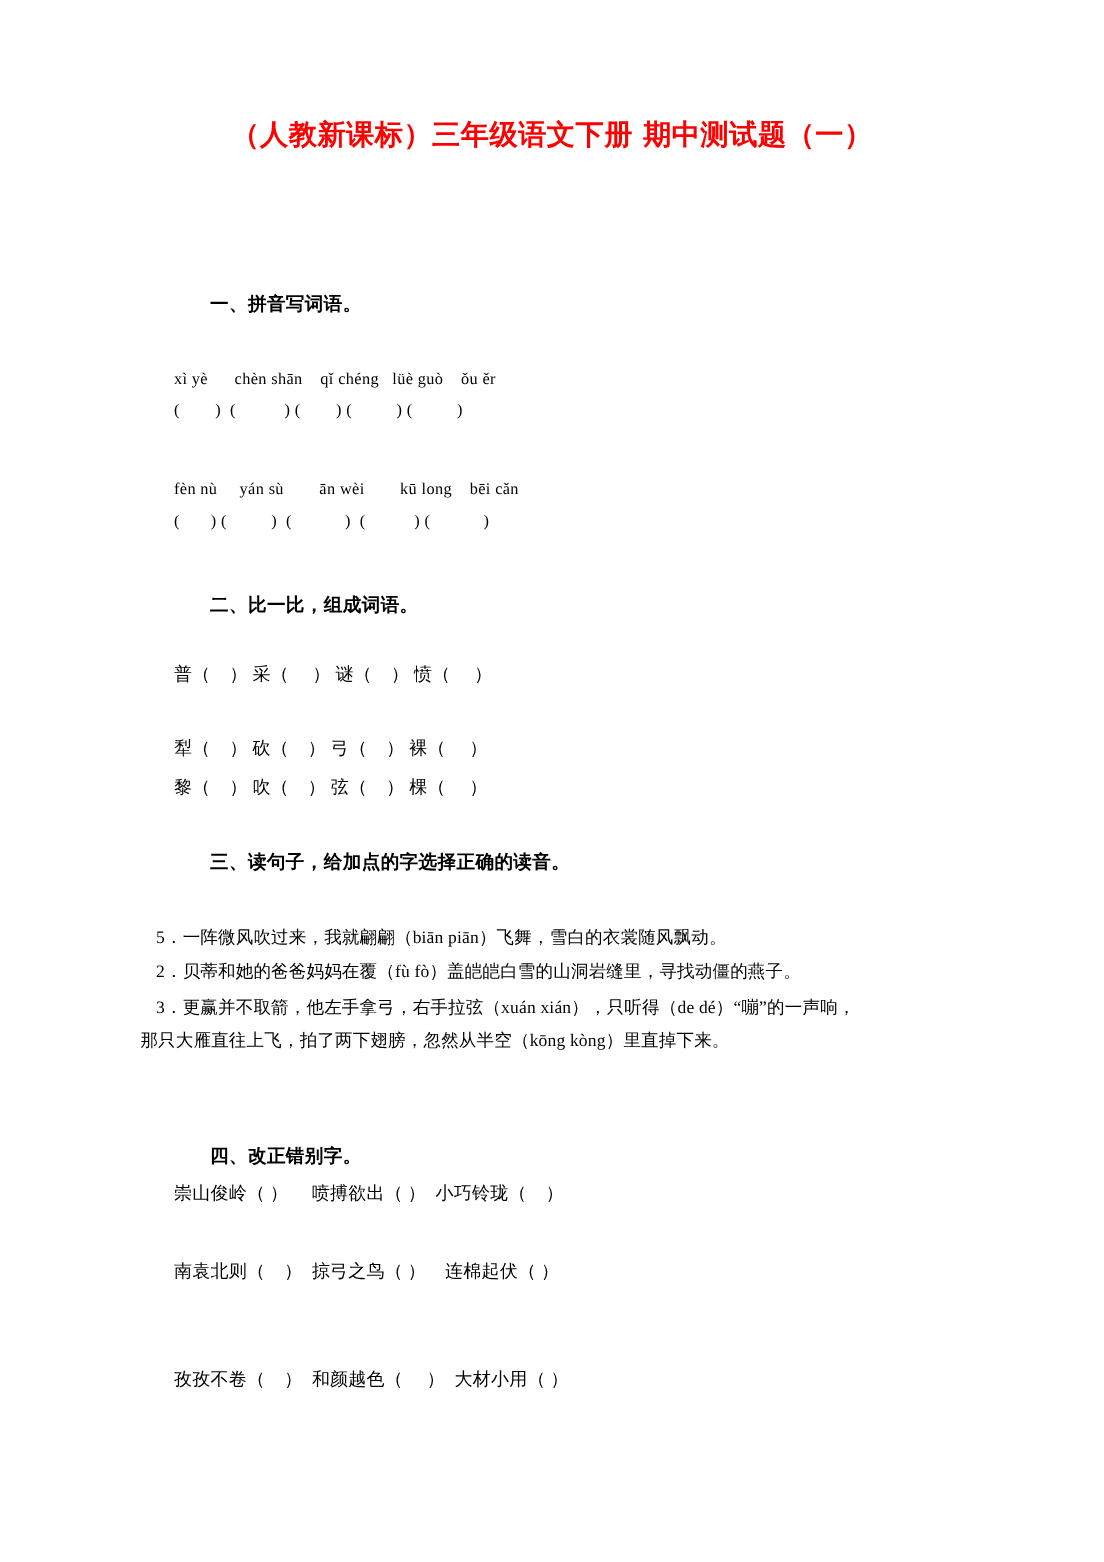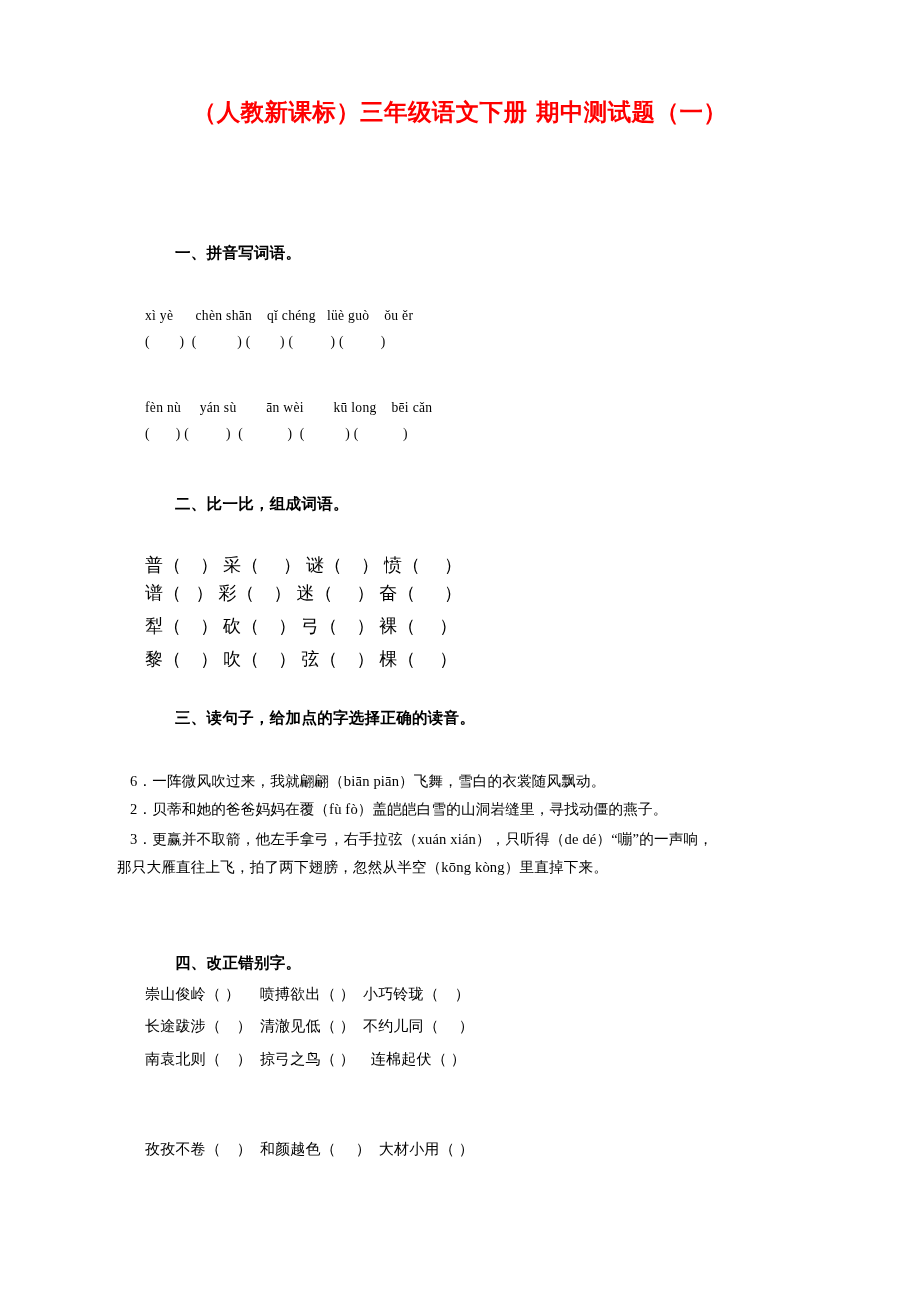--- a/index.html
+++ b/index.html
@@ -93,7 +93,7 @@
   #pb-row-2 { left: 133px; top: 426px; }
 
   
-  .sec2-row { left: 133px; font-size: 18px; }
+  .sec2-row { left: 133px; font-size: 15px; }
   #s2r1 { top: 553px; }
   #s2r2 { top: 581px; }
   #s2r3 { top: 614px; }

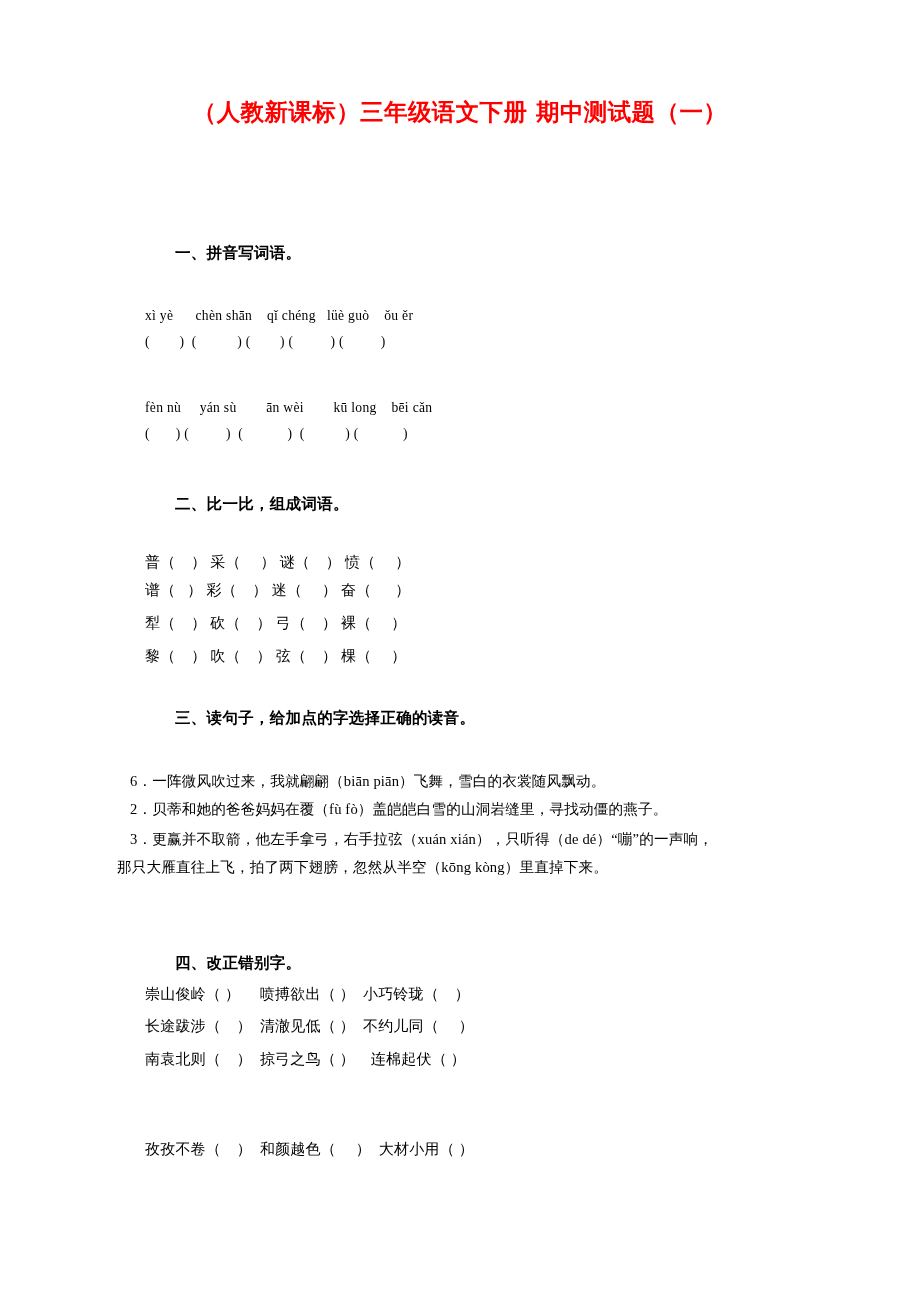--- a/index.html
+++ b/index.html
@@ -139,7 +139,6 @@
   <div class="sec-head" id="sec2-head">二、比一比，组成词语。</div>
 
   <div class="row sec2-row" id="s2r1">普（    ） 采（     ） 谜（    ） 愤（     ）</div>
-  <div class="row sec2-row" id="s2r2">谱（   ） 彩（    ） 迷（     ） 奋（      ）</div>
   <div class="row sec2-row" id="s2r3">犁（    ） 砍（    ） 弓（    ） 裸（     ）</div>
   <div class="row sec2-row" id="s2r4">黎（    ） 吹（    ） 弦（    ） 棵（     ）</div>
 

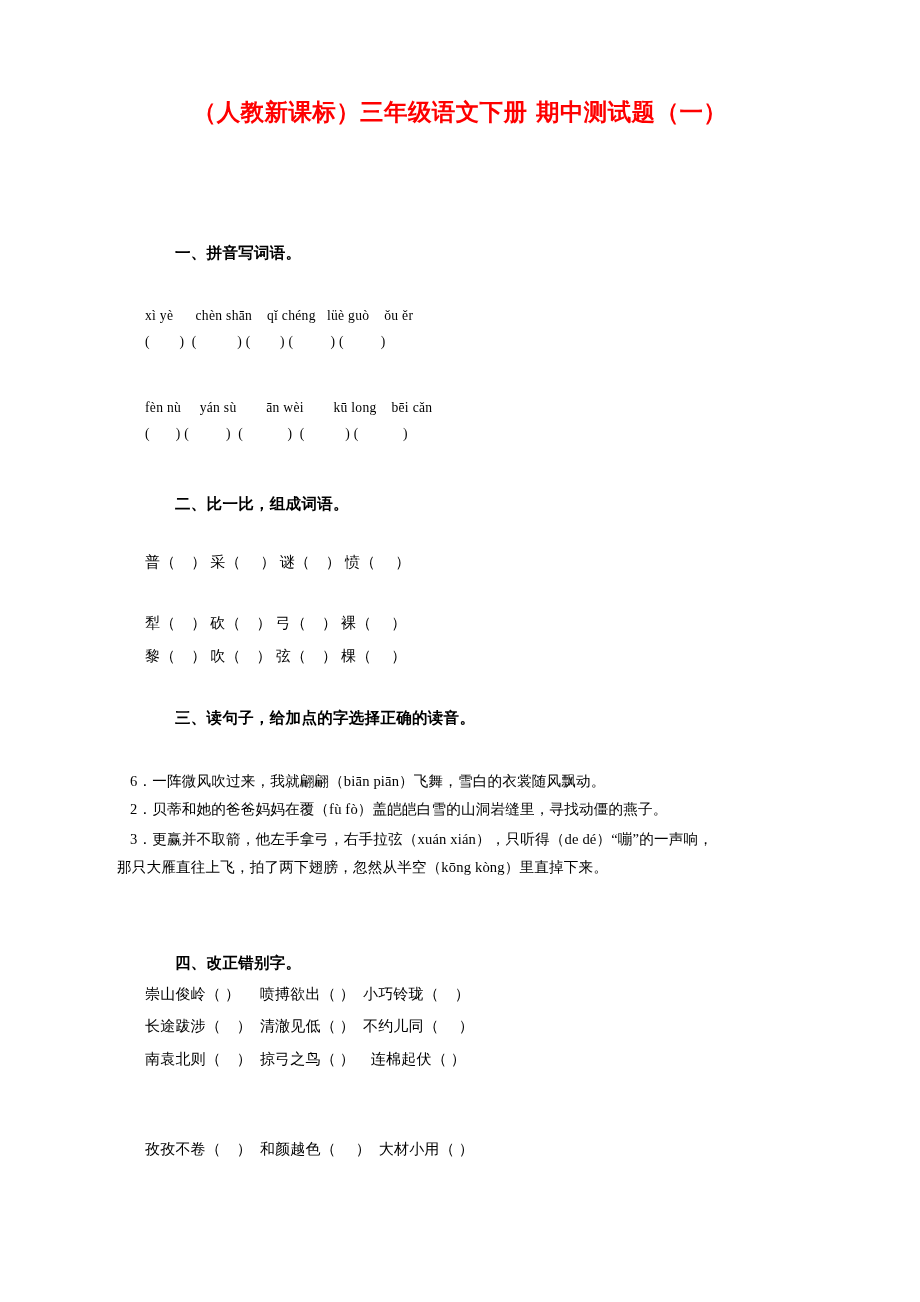--- a/index.html
+++ b/index.html
@@ -144,7 +144,7 @@
 
   <div class="sec-head" id="sec3-head">三、读句子，给加点的字选择正确的读音。</div>
 
-  <div class="sent" id="s3s1">6．一阵微风吹过来，我就翩翩（biān piān）飞舞，雪白的衣裳随风飘动。</div>
+  <div class="sent" id="s3s1">5．一阵微风吹过来，我就翩翩（biān piān）飞舞，雪白的衣裳随风飘动。</div>
   <div class="sent" id="s3s2">2．贝蒂和她的爸爸妈妈在覆（fù fò）盖皑皑白雪的山洞岩缝里，寻找动僵的燕子。</div>
   <div class="sent" id="s3s3a">3．更赢并不取箭，他左手拿弓，右手拉弦（xuán xián），只听得（de dé）“嘣”的一声响，</div>
   <div class="sent" id="s3s3b">那只大雁直往上飞，拍了两下翅膀，忽然从半空（kōng kòng）里直掉下来。</div>

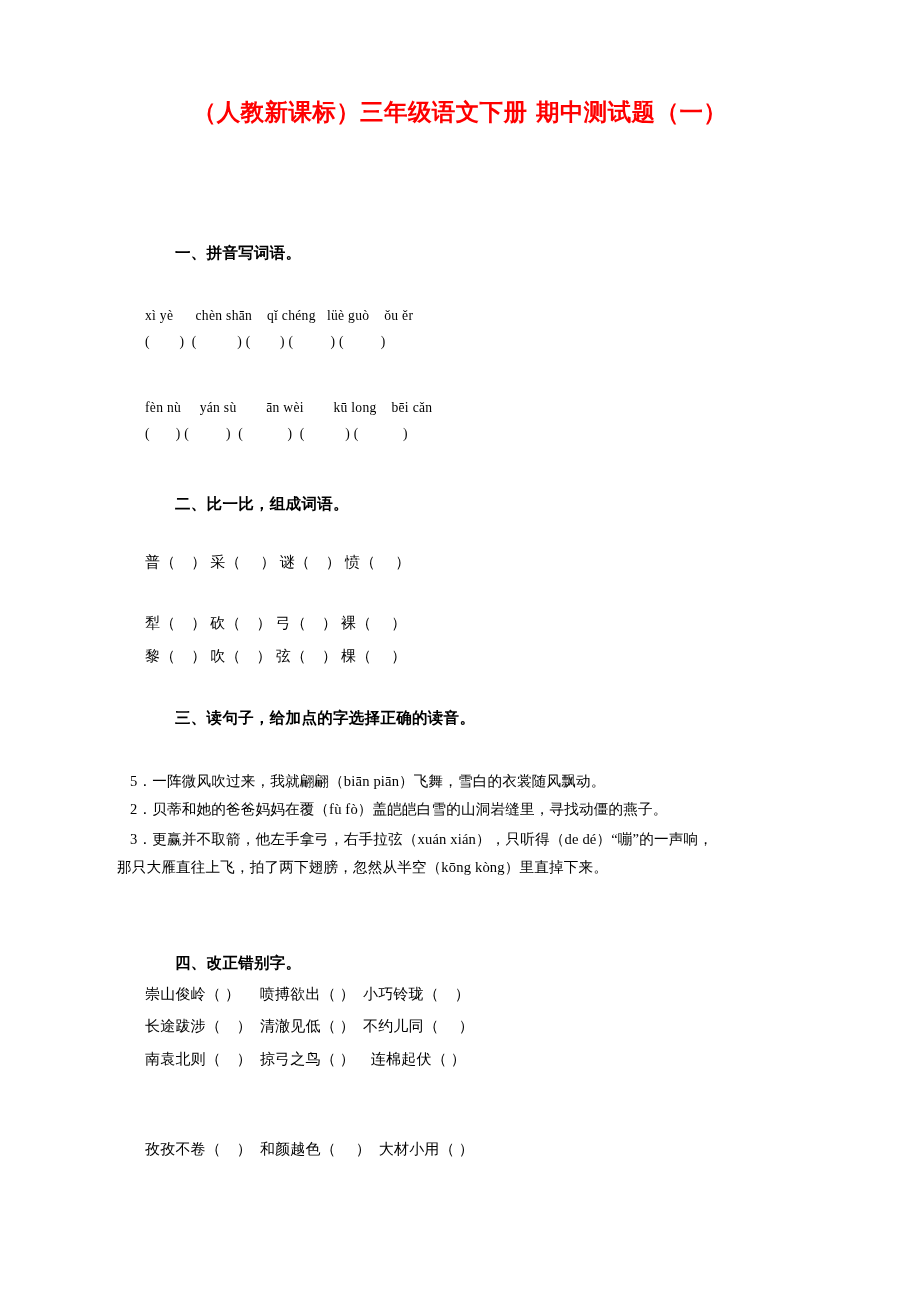--- a/index.html
+++ b/index.html
@@ -152,7 +152,6 @@
   <div class="sec-head" id="sec4-head">四、改正错别字。</div>
 
   <div class="row sec4-row" id="s4r1">崇山俊岭（ ）     喷搏欲出（ ）  小巧铃珑（    ）</div>
-  <div class="row sec4-row" id="s4r2">长途跋涉（    ）  清澈见低（ ）  不约儿同（     ）</div>
   <div class="row sec4-row" id="s4r3">南袁北则（    ）  掠弓之鸟（ ）    连棉起伏（ ）</div>
   <div class="row sec4-row" id="s4r4">孜孜不卷（    ）  和颜越色（     ）  大材小用（ ）</div>
 

